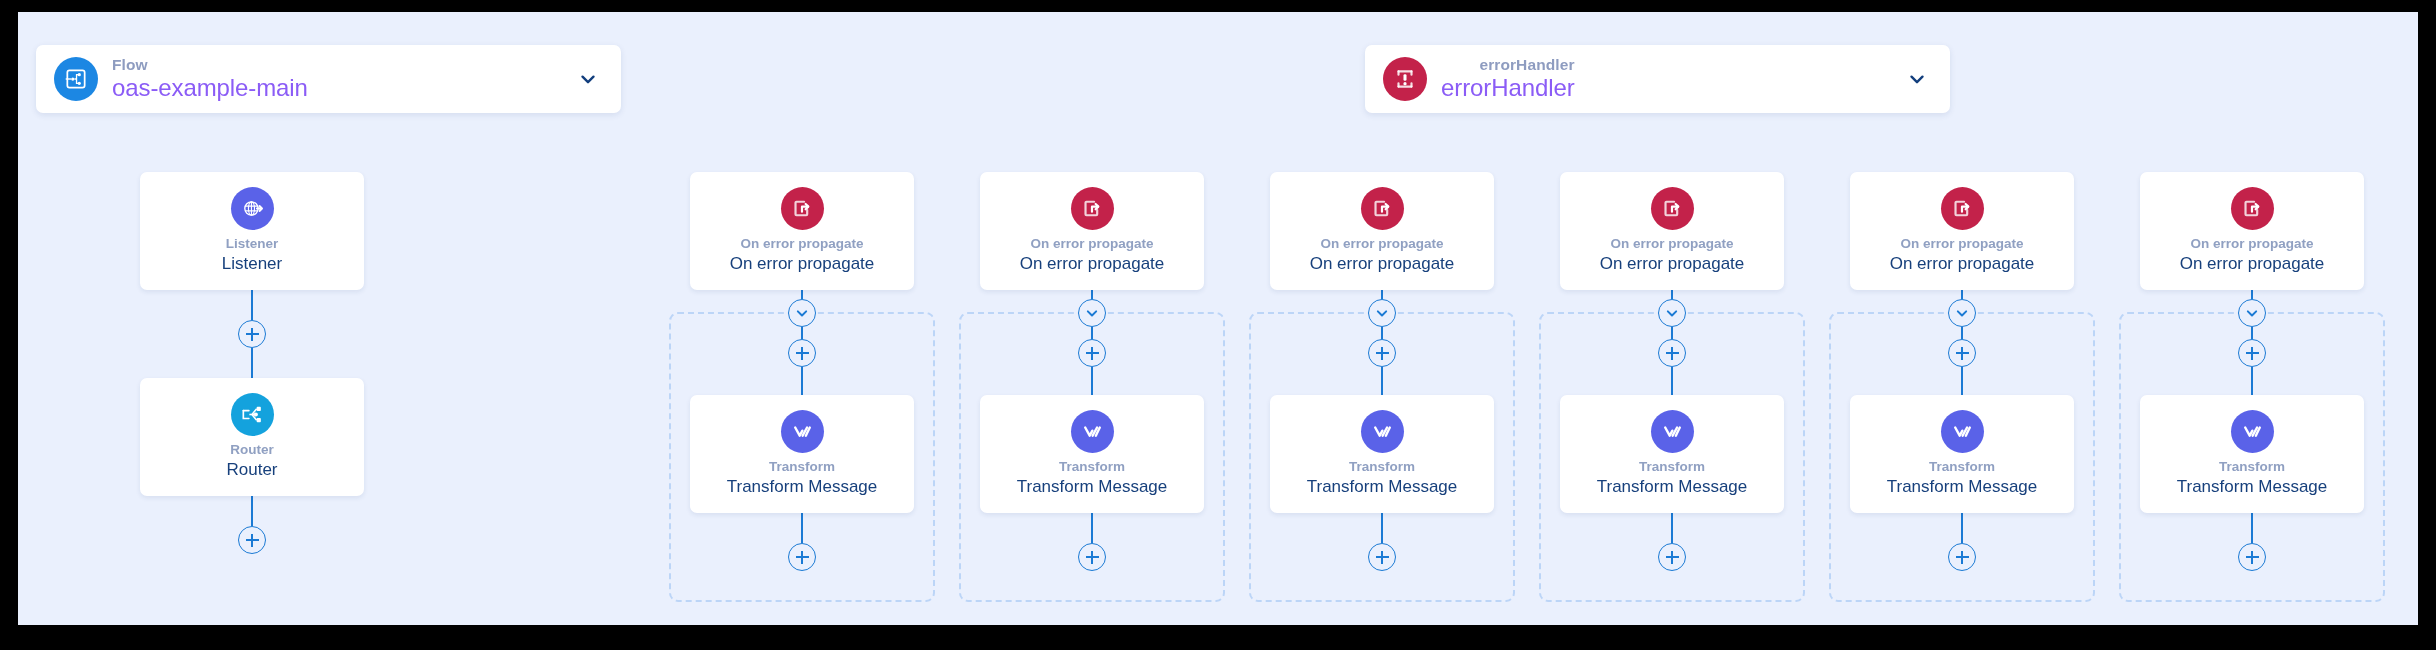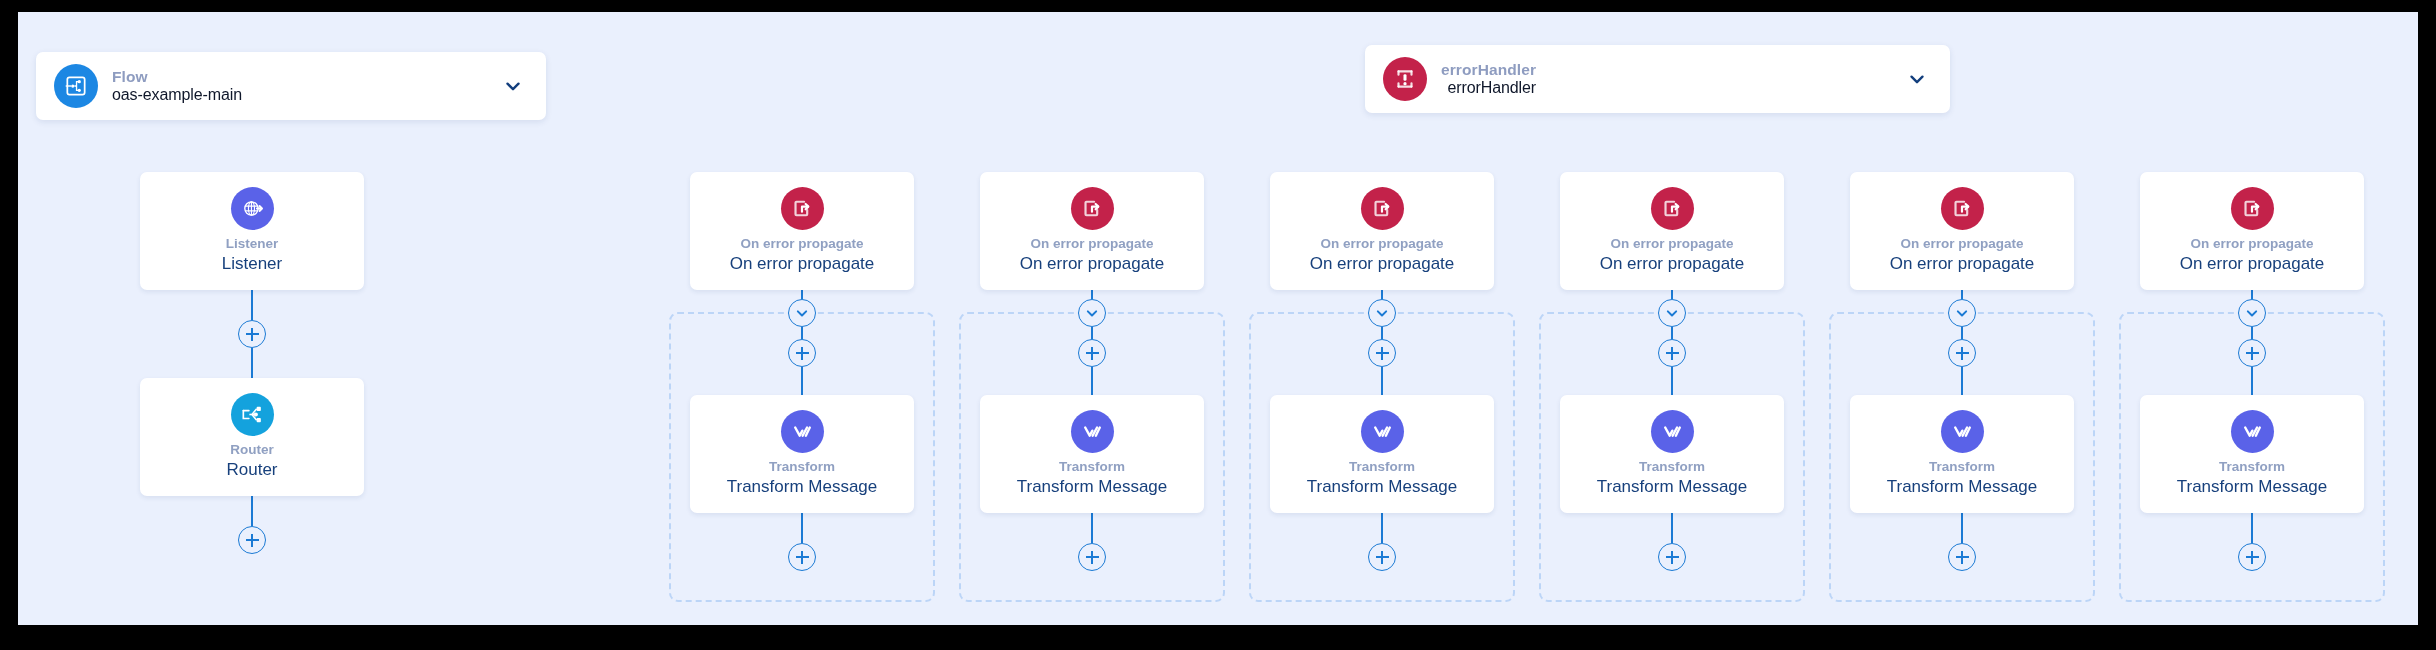--- a/index.html
+++ b/index.html
@@ -35,7 +35,7 @@
     align-items: center;
     box-sizing: border-box;
   }
-  #flow-header  { left: 18px;  top: 33px; width: 510px; height: 68px; margin-top: 7px; }
+  #flow-header  { left: 18px;  top: 33px; width: 585px; height: 68px; }
   #error-header { left: 1347px; top: 33px; width: 585px; height: 68px; text-align: right; }
 
   .hdr-icon {

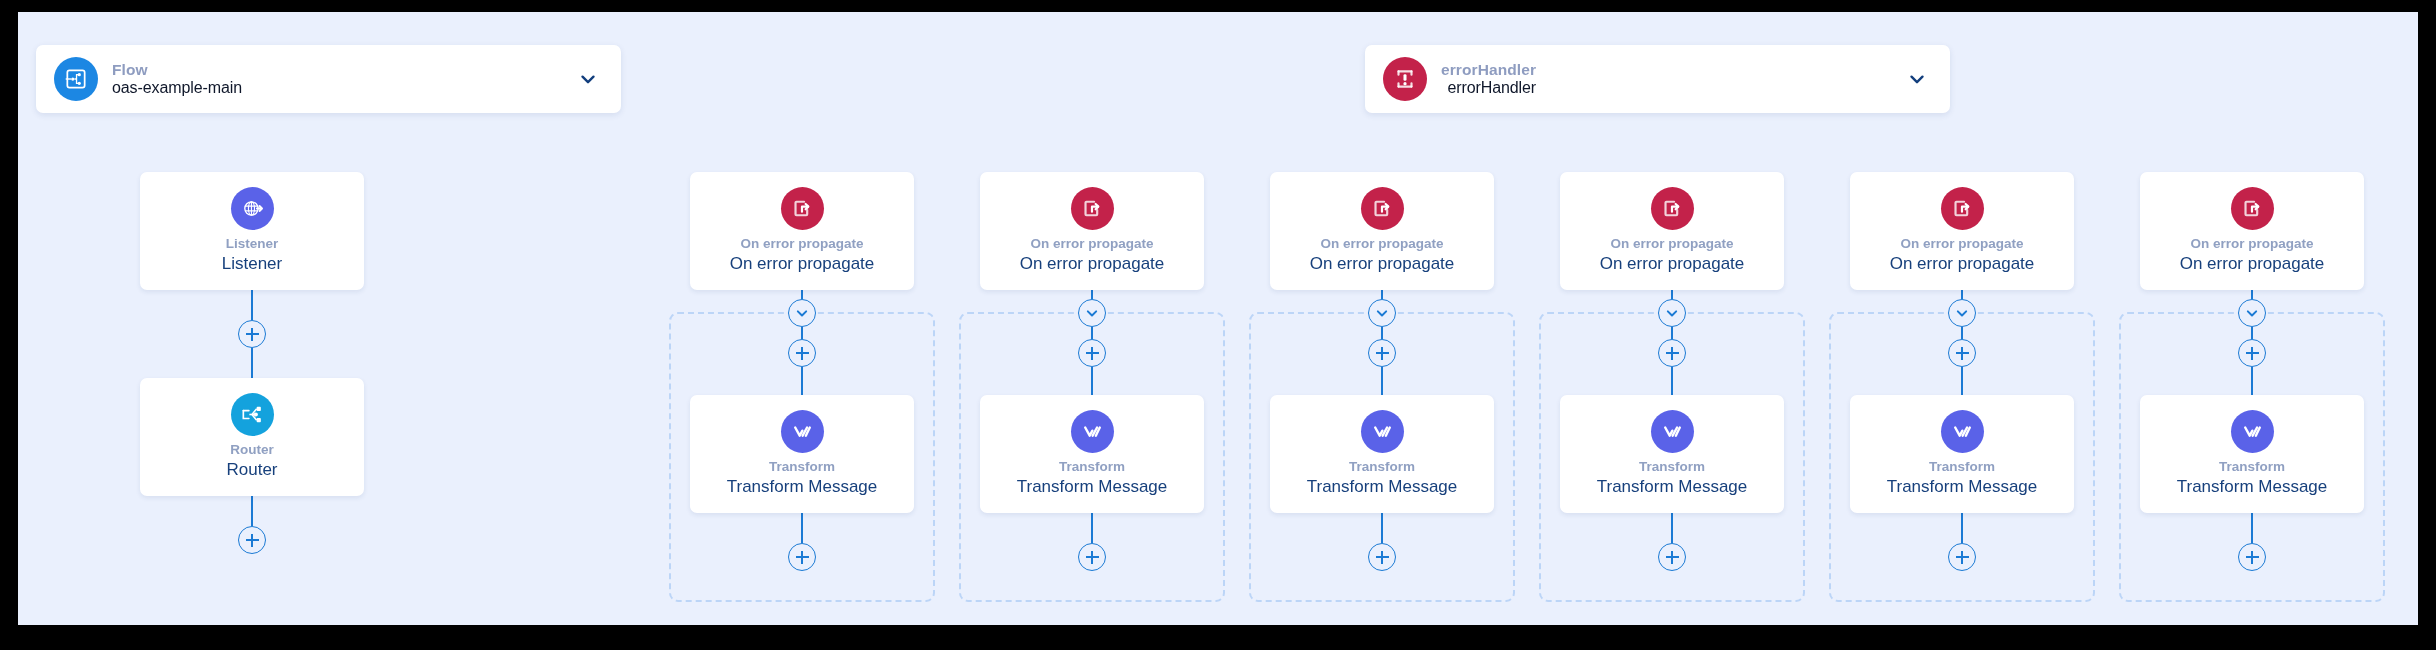--- a/index.html
+++ b/index.html
@@ -59,8 +59,8 @@
     letter-spacing: 0.1px;
   }
   .hdr-name {
-    font-size: 16px;
-    color: #0f172a;
+    font-size: 24px;
+    color: #8b5cf6;
     letter-spacing: -0.1px;
     margin-top: 1px;
   }

